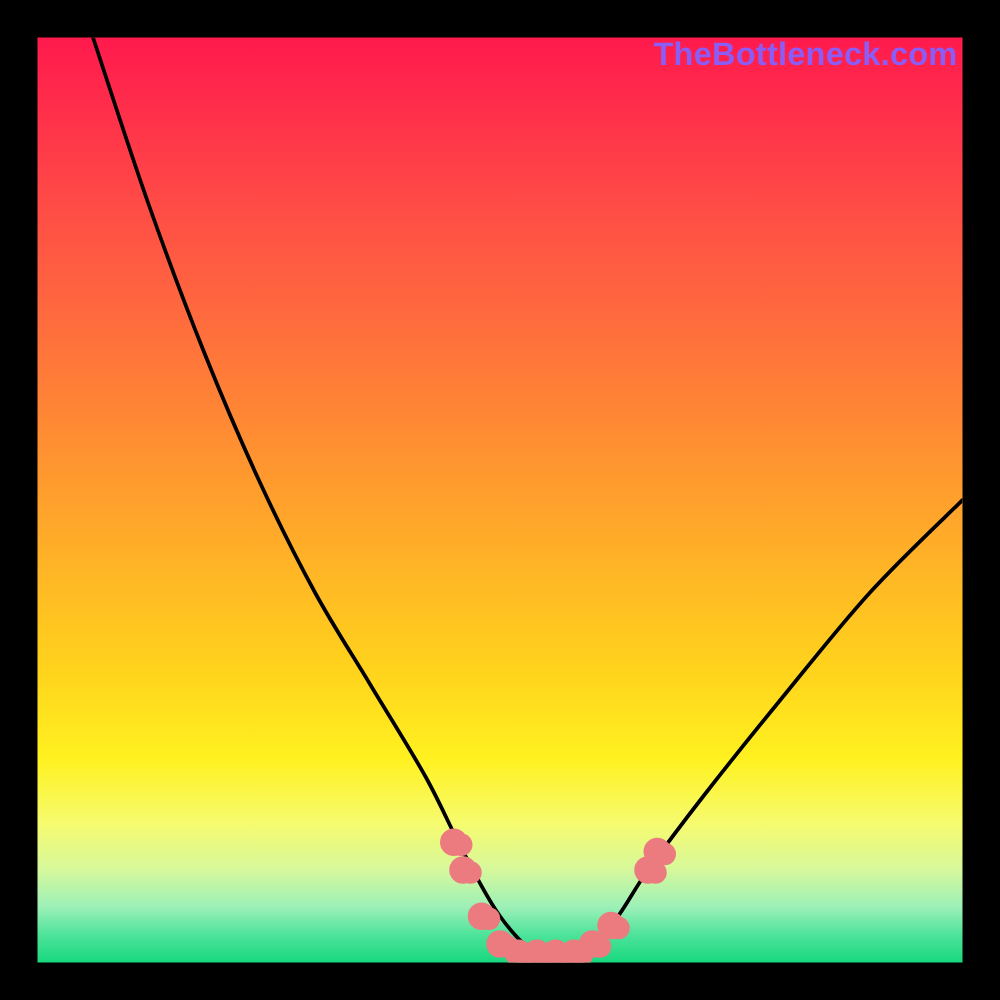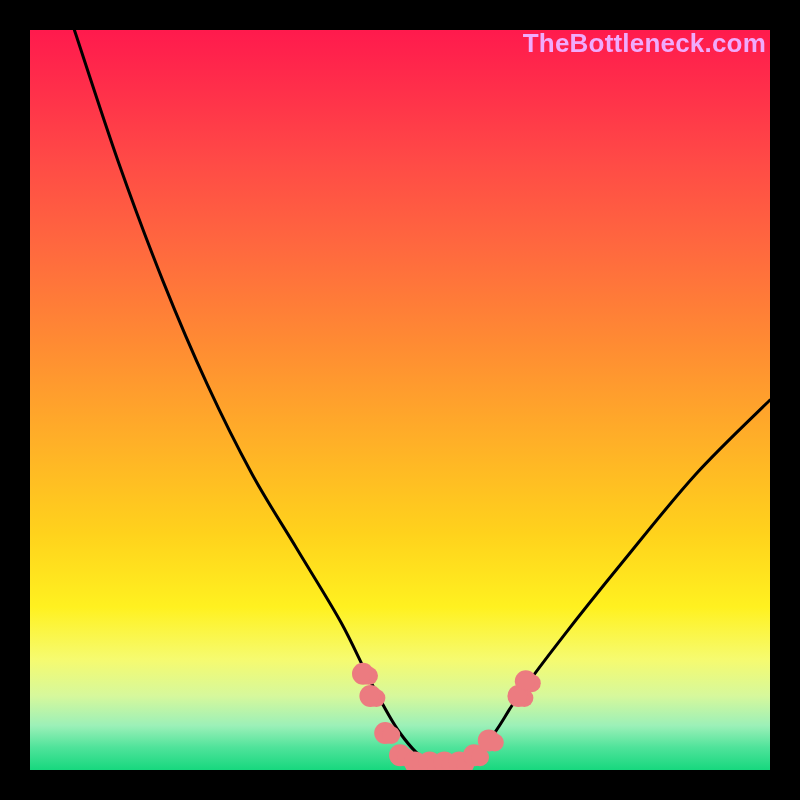--- a/index.html
+++ b/index.html
@@ -47,7 +47,7 @@
     right: 34px;
     font-size: 26px;
     font-weight: 600;
-    color: #f0abfc;
+    color: #8b5cf6;
     letter-spacing: 0.2px;
     line-height: 1;
     user-select: none;

